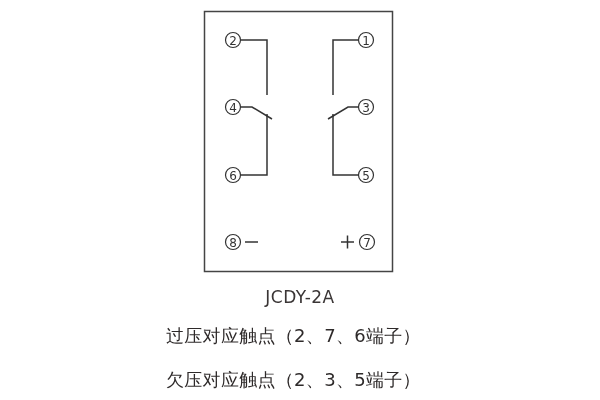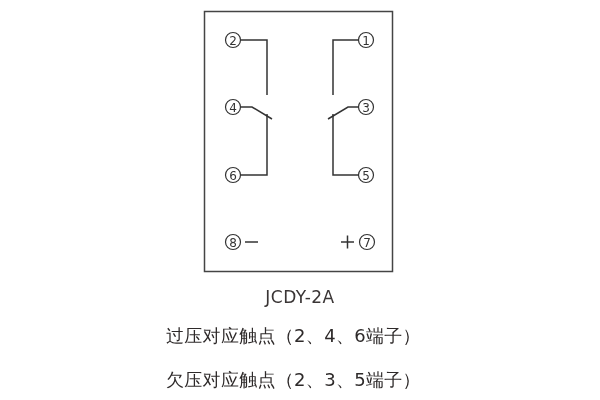--- a/index.html
+++ b/index.html
@@ -111,7 +111,7 @@
 </svg>
 
 <div class="model">JCDY-2A</div>
-<div class="caption over">过压对应触点（2、4、6端子）</div>
+<div class="caption over">过压对应触点（2、7、6端子）</div>
 <div class="caption under">欠压对应触点（2、3、5端子）</div>
 
 </body></html>

